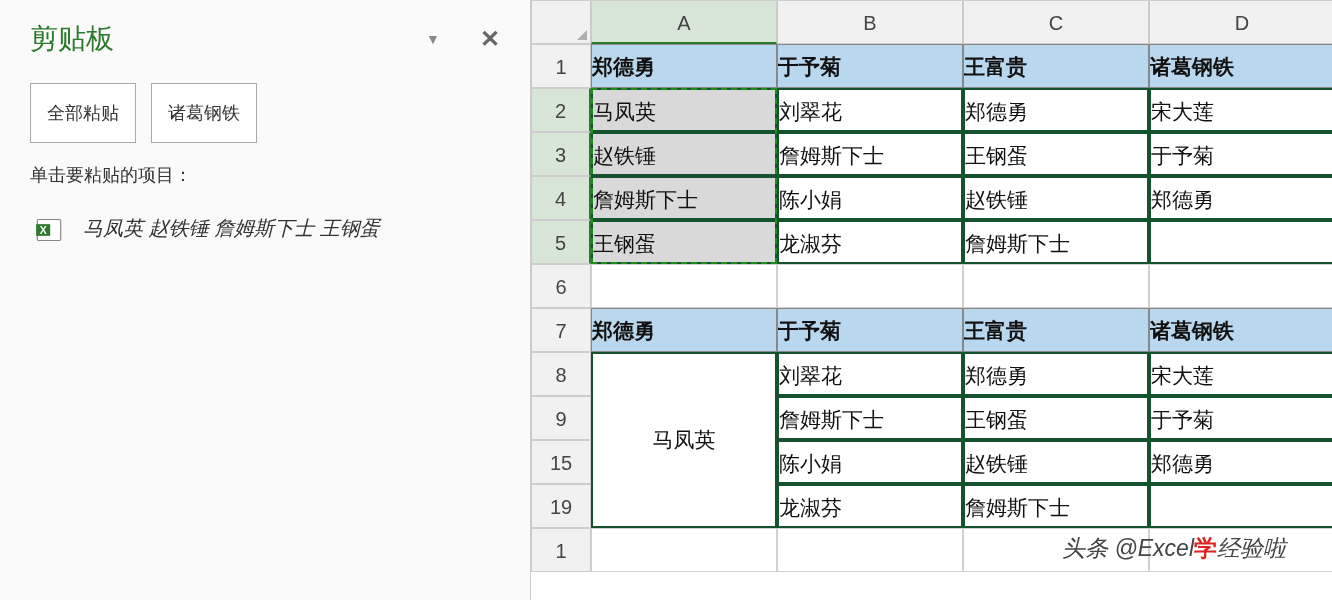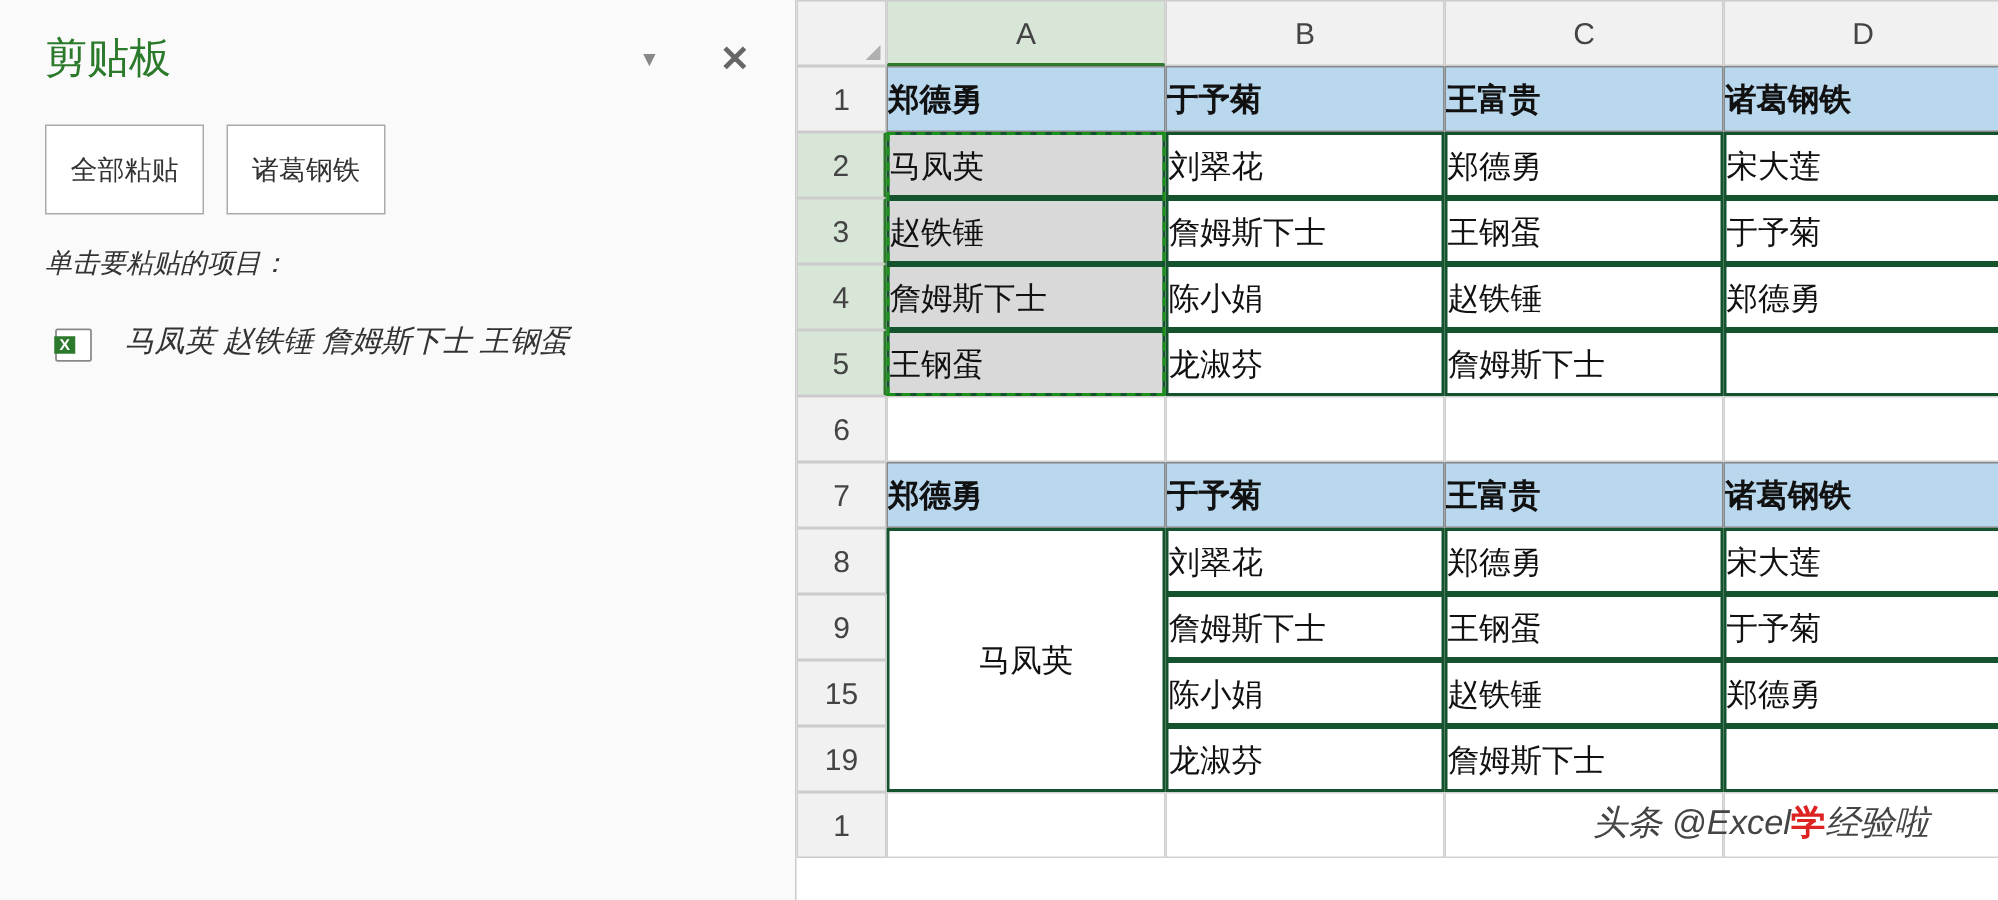--- a/index.html
+++ b/index.html
@@ -57,7 +57,6 @@
       font-size: 18px;
       color: #333;
       margin-bottom: 20px;
-      font-style: italic;
     }
     .clipboard-item {
       display: flex;

